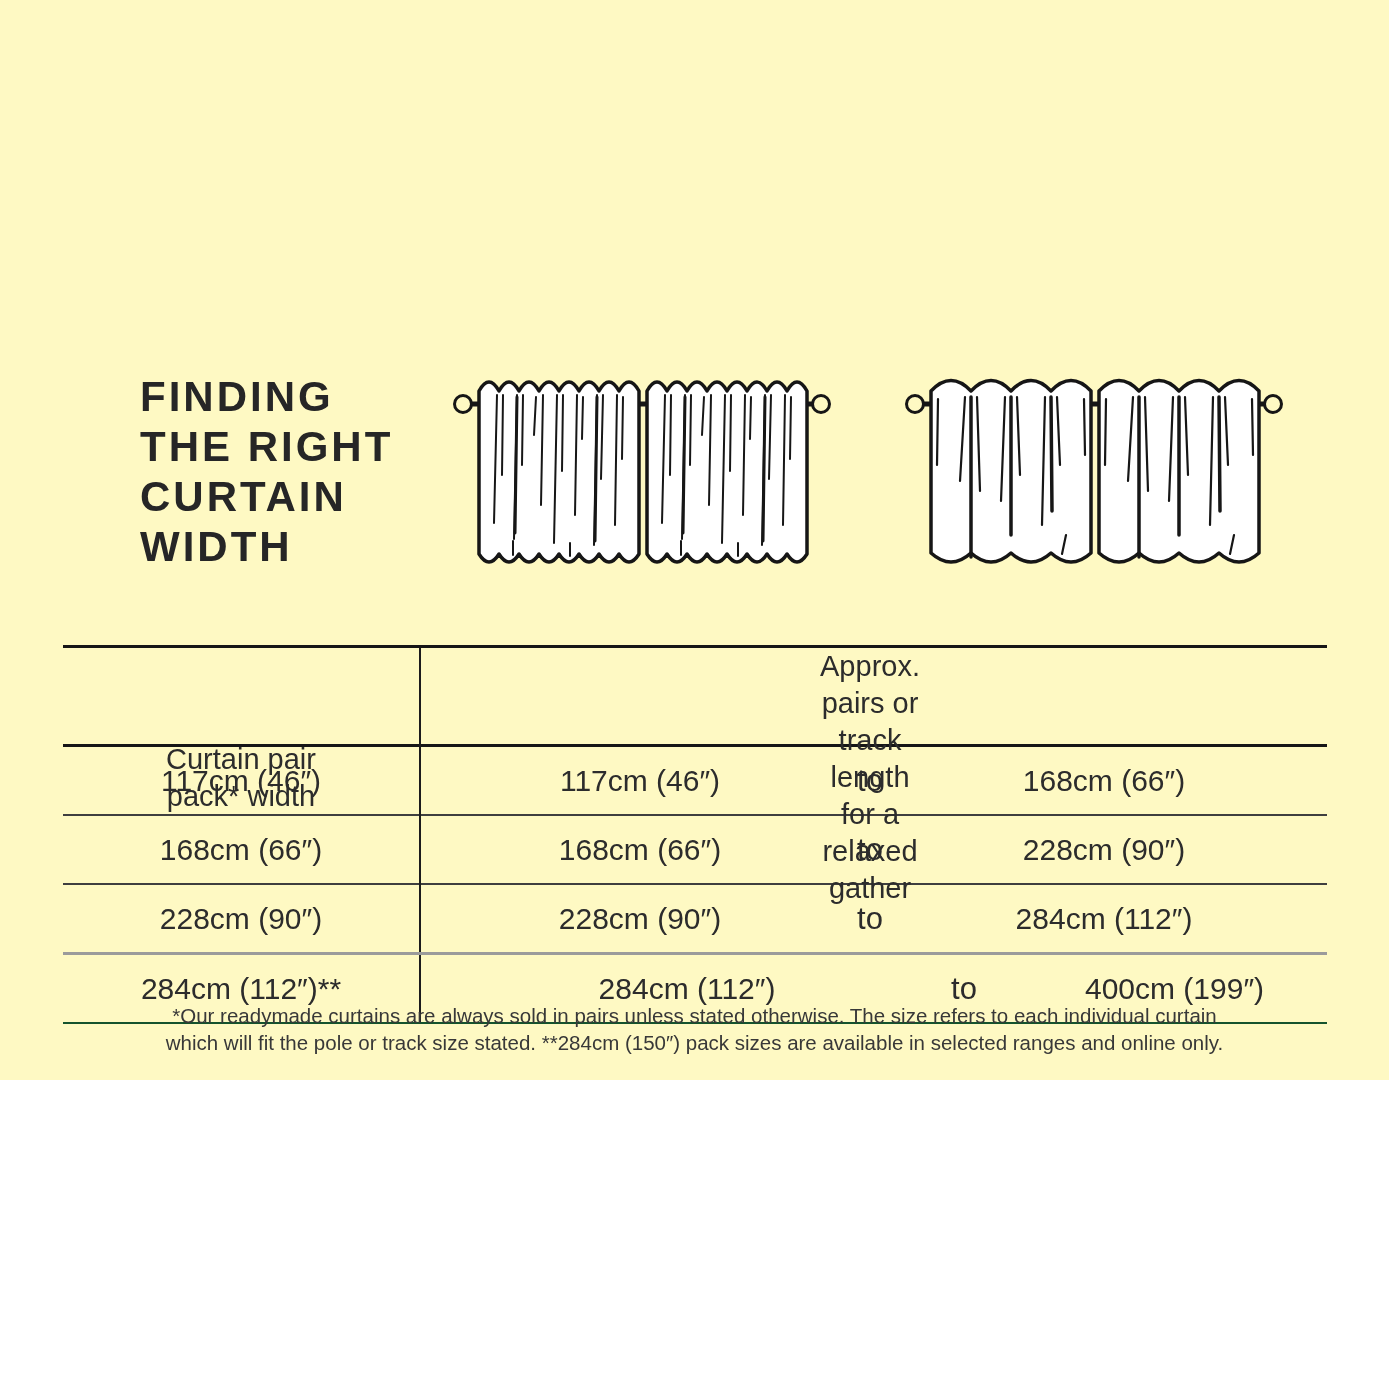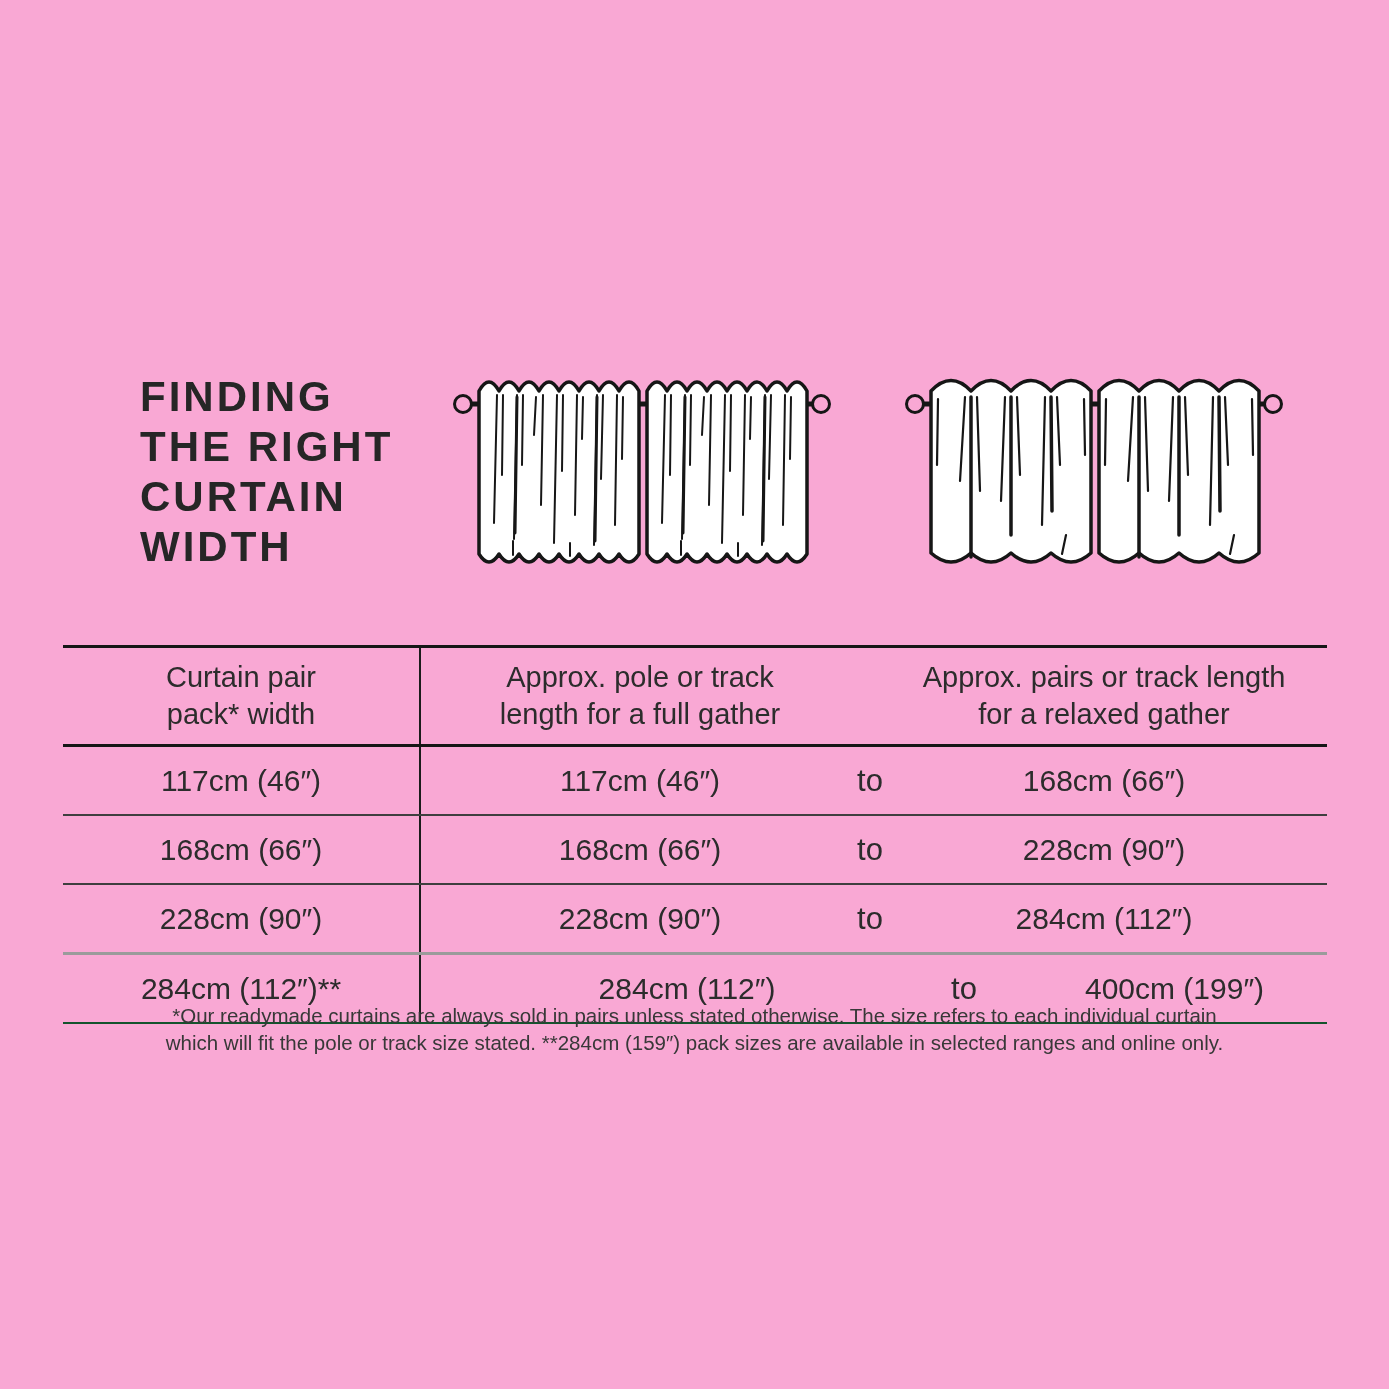--- a/index.html
+++ b/index.html
@@ -4,7 +4,7 @@
 <style>
   html, body { margin:0; padding:0; background:#ffffff; }
   .canvas {
-    position:relative; width:1389px; height:1389px; background:#f9a8d4;
+    position:relative; width:1389px; height:1080px; background:#fef9c3;
     font-family:"Liberation Sans", sans-serif; color:#2b2b2b; overflow:hidden;
   }
   .title {

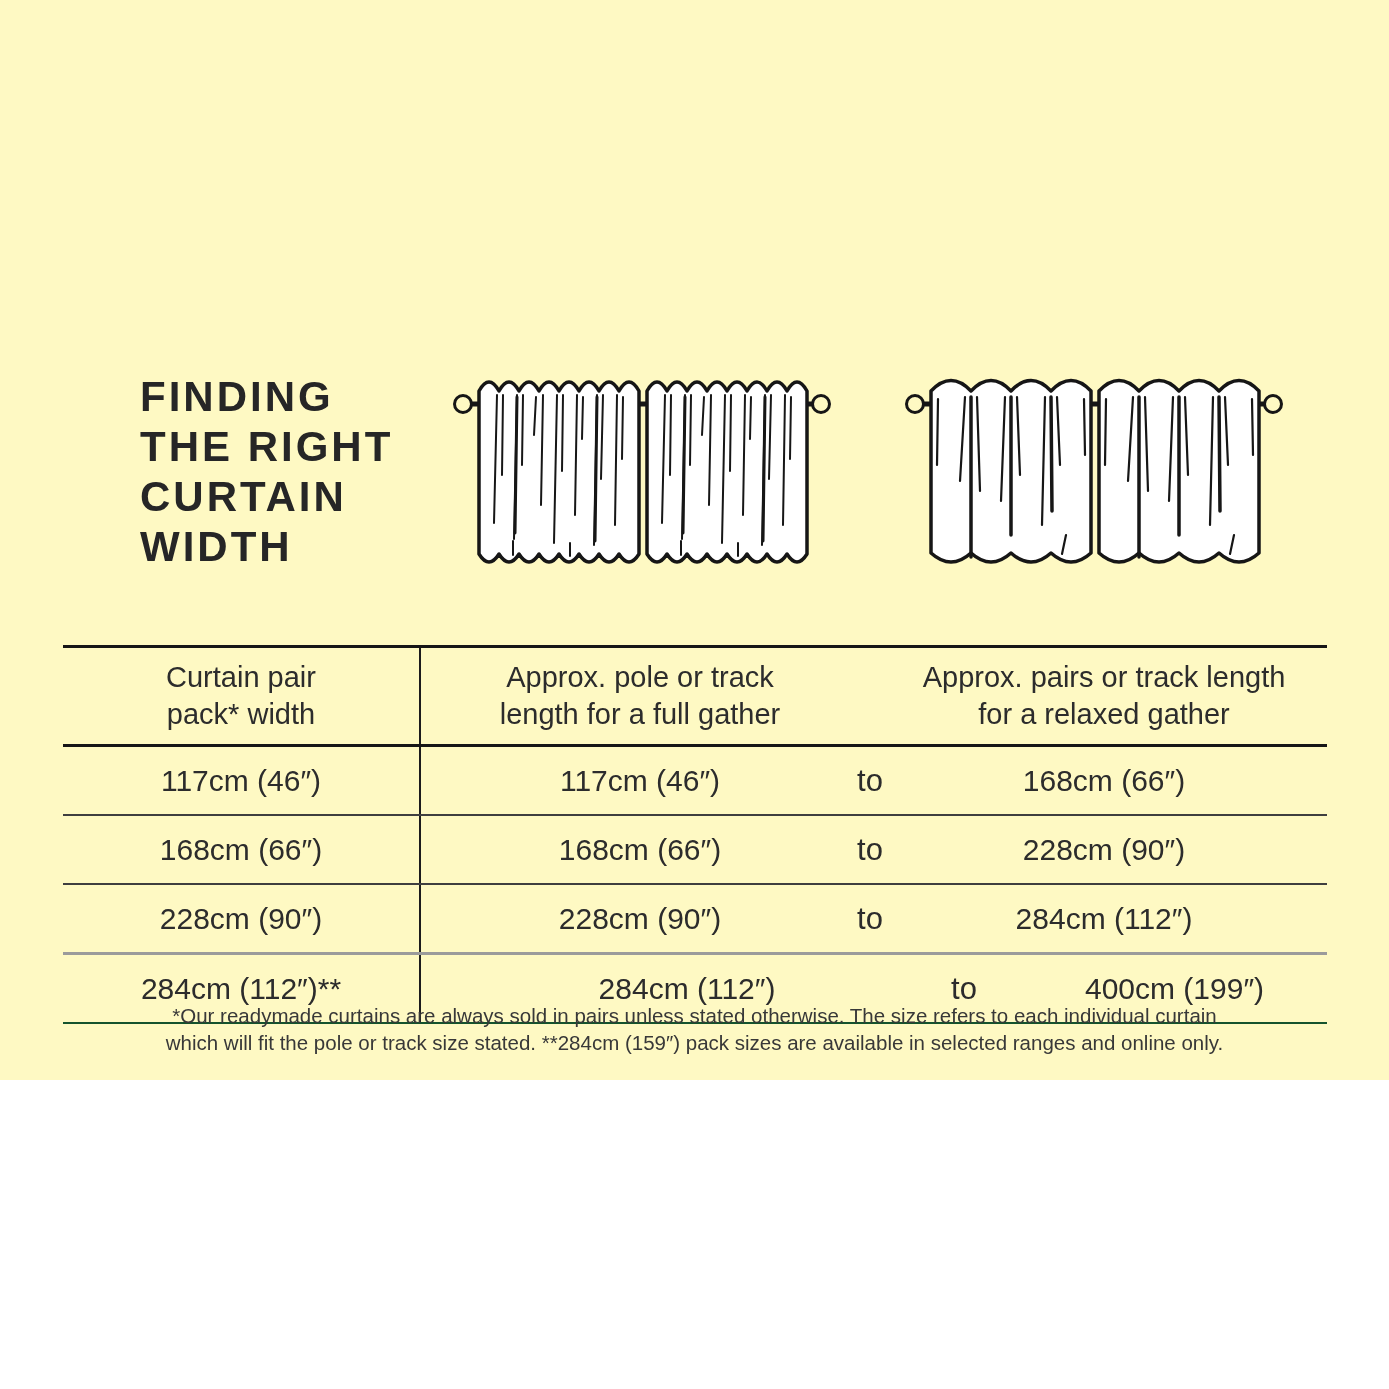--- a/index.html
+++ b/index.html
@@ -91,10 +91,6 @@
         <span>Curtain pair
 pack* width</span>
       </div>
-      <div class="cell hcell">
-        <span>Approx. pole or track
-length for a full gather</span>
-      </div>
       <div class="cell"></div>
       <div class="cell hcell">
         <span>Approx. pairs or track length

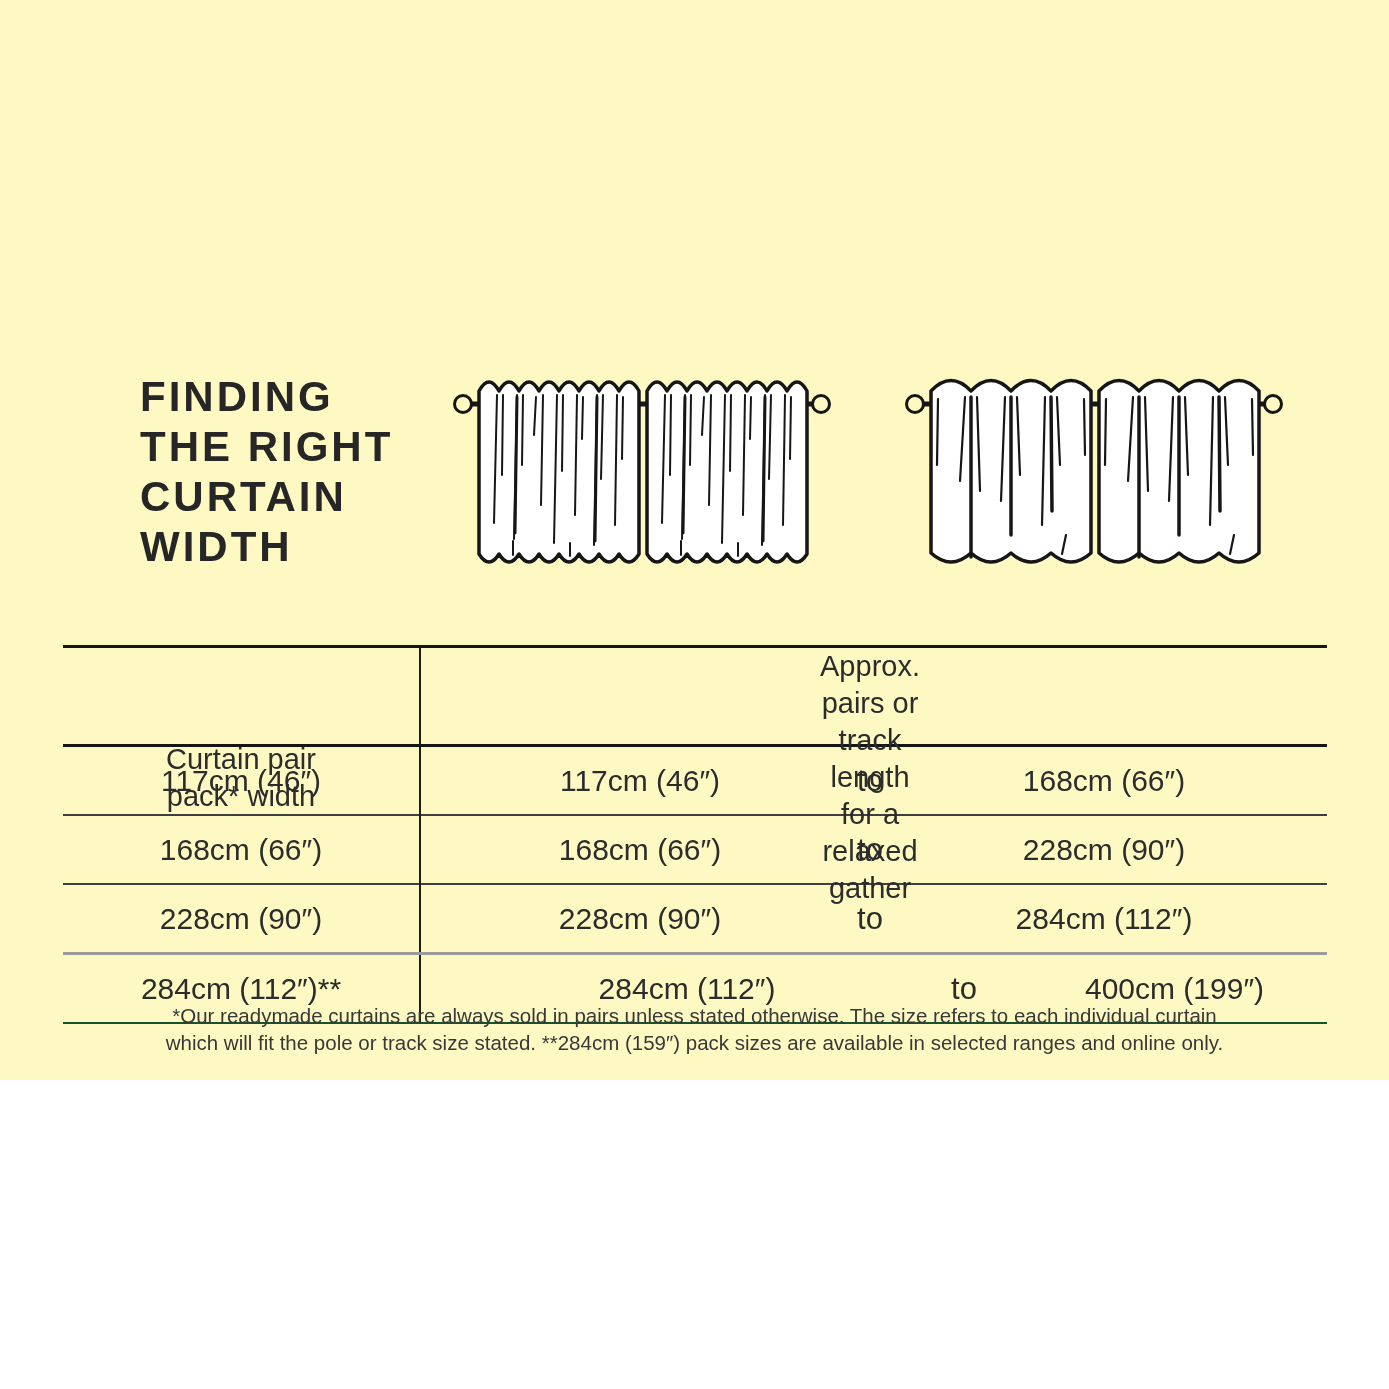--- a/index.html
+++ b/index.html
@@ -130,7 +130,7 @@
 
   <div class="footnote">
     <div>*Our readymade curtains are always sold in pairs unless stated otherwise. The size refers to each individual curtain</div>
-    <div>which will fit the pole or track size stated. **284cm (159″) pack sizes are available in selected ranges and online only.</div>
+    <div>which will fit the pole or track size stated. **284cm (150″) pack sizes are available in selected ranges and online only.</div>
   </div>
 
 </div>

